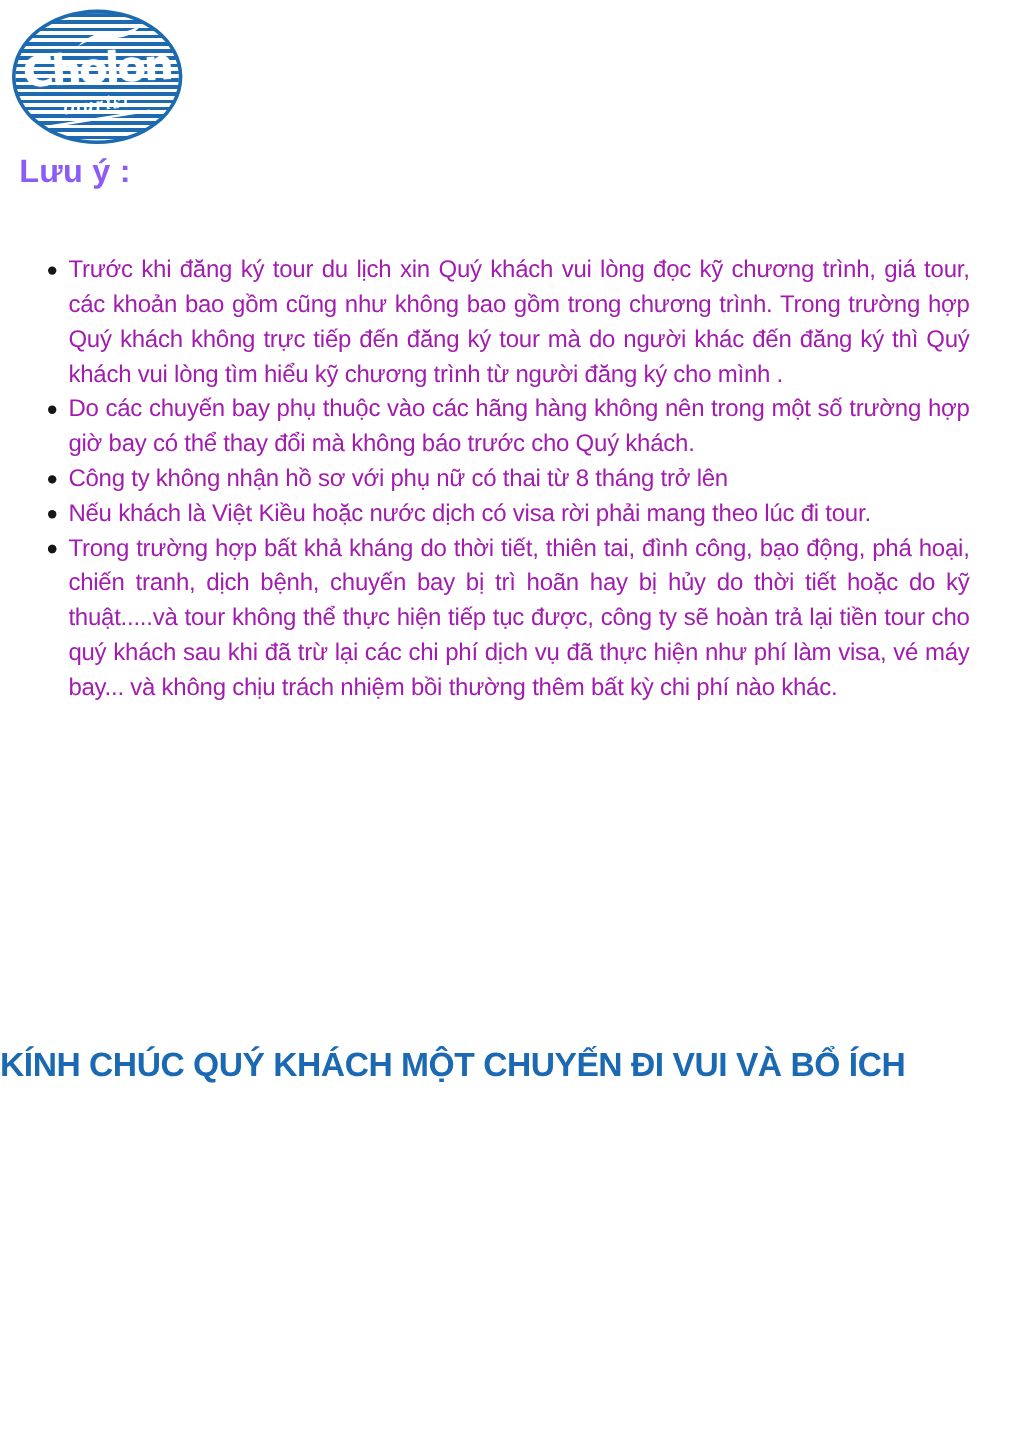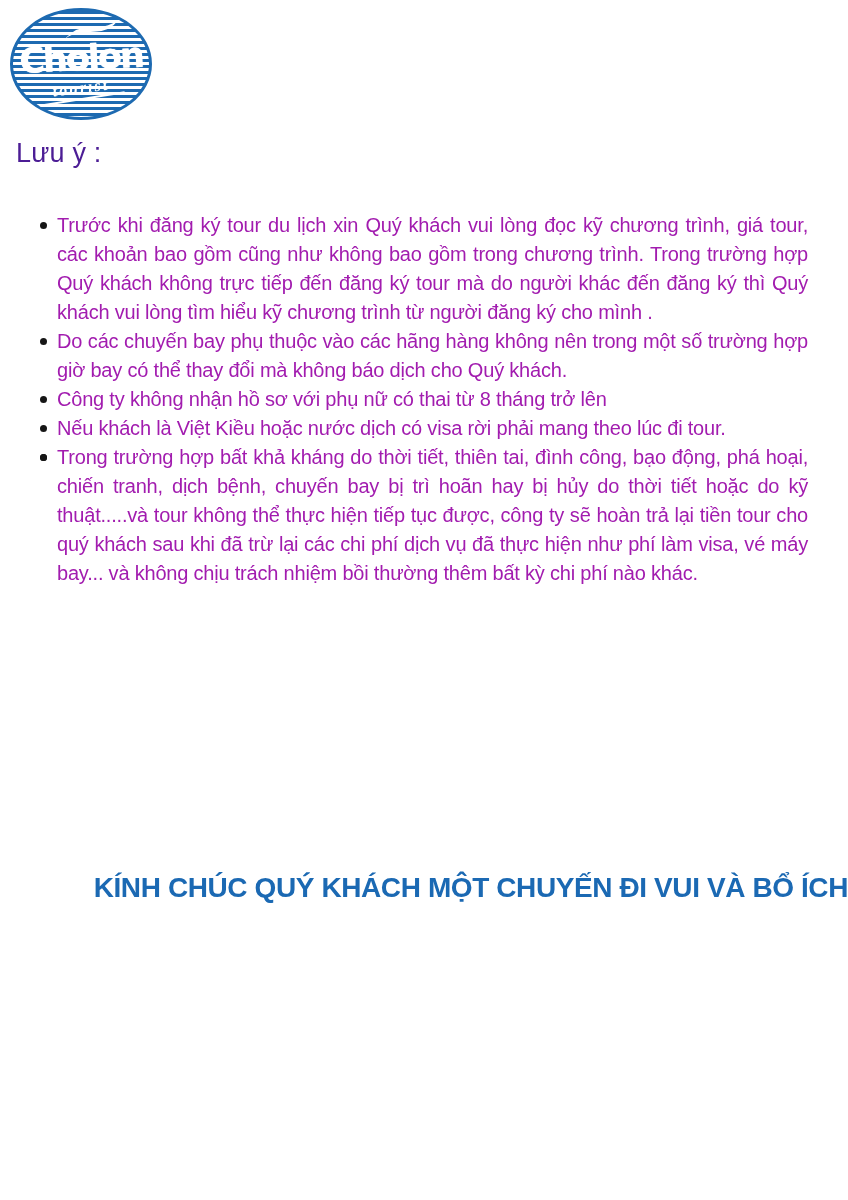--- a/index.html
+++ b/index.html
@@ -76,11 +76,11 @@
   
   .notes-heading {
     position: absolute;
-    left: 16px; top: 138px;
+    left: 16px; top: 128px;
     margin: 0;
     font-size: 27px;
-    font-weight: normal;
-    color: #4c1d95;
+    font-weight: bold;
+    color: #8b5cf6;
     letter-spacing: 0.2px;
   }
 

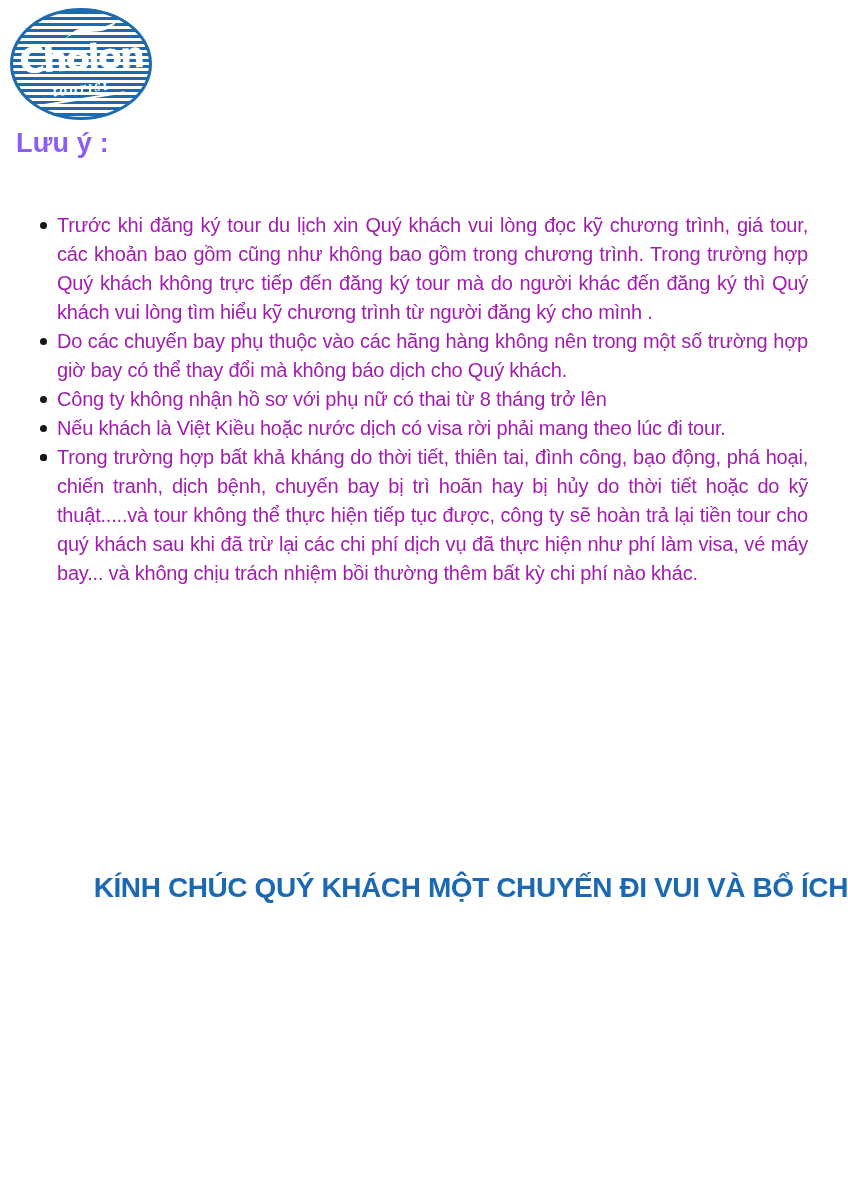--- a/index.html
+++ b/index.html
@@ -143,7 +143,7 @@
 
   <ul class="notes-list" id="notes-list">
       <li><span class="dot"></span><span>Trước khi đăng ký tour du lịch xin Quý khách vui lòng đọc kỹ chương trình, giá tour, các khoản bao gồm cũng như không bao gồm trong chương trình. Trong trường hợp Quý khách không trực tiếp đến đăng ký tour mà do người khác đến đăng ký thì Quý khách vui lòng tìm hiểu kỹ chương trình từ người đăng ký cho mình .</span></li>
-      <li><span class="dot"></span><span>Do các chuyến bay phụ thuộc vào các hãng hàng không nên trong một số trường hợp giờ bay có thể thay đổi mà không báo dịch cho Quý khách.</span></li>
+      <li><span class="dot"></span><span>Do các chuyến bay phụ thuộc vào các hãng hàng không nên trong một số trường hợp giờ bay có thể thay đổi mà không báo trước cho Quý khách.</span></li>
       <li><span class="dot"></span><span>Công ty không nhận hồ sơ với phụ nữ có thai từ 8 tháng trở lên</span></li>
       <li><span class="dot"></span><span>Nếu khách là Việt Kiều hoặc nước dịch có visa rời phải mang theo lúc đi tour.</span></li>
       <li><span class="dot"></span></li>

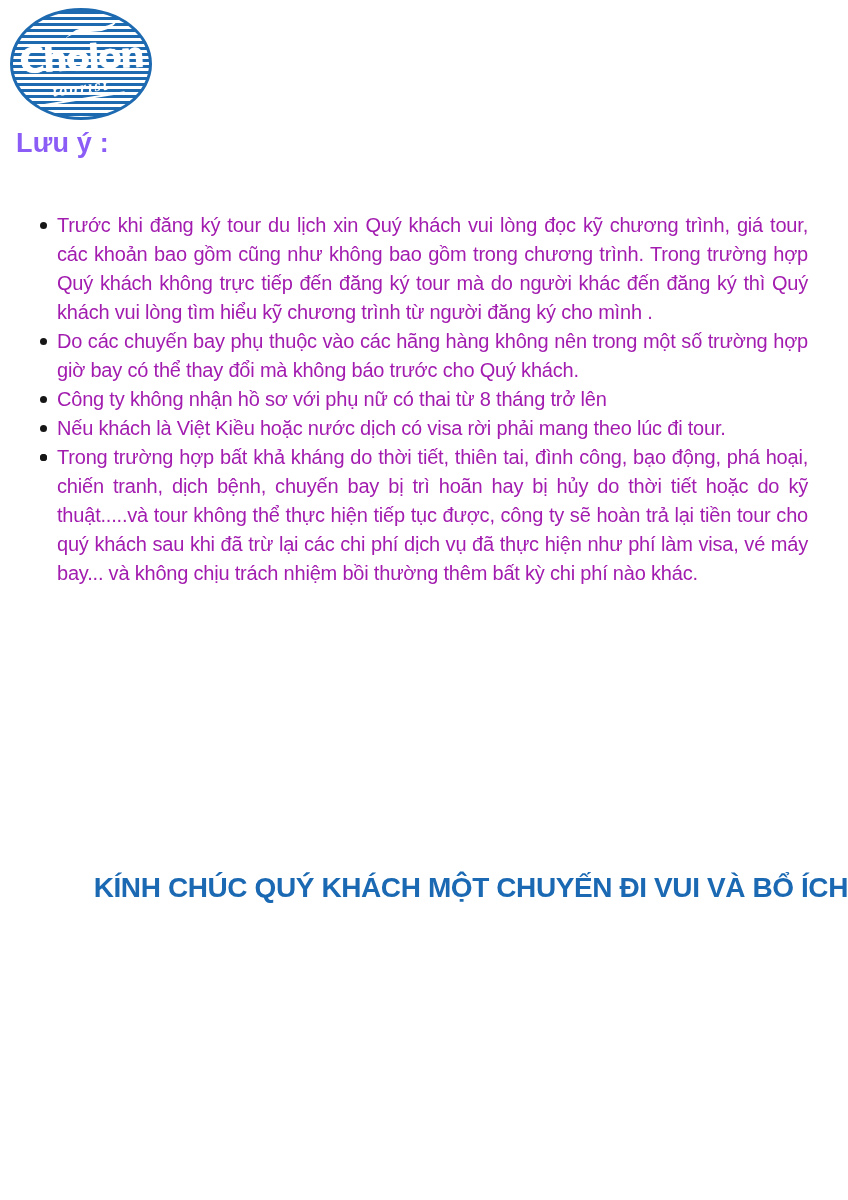--- a/index.html
+++ b/index.html
@@ -115,7 +115,7 @@
     left: 0; top: 872px;
     width: 848px;
     margin: 0;
-    text-align: right;
+    text-align: left;
     font-size: 28px;
     font-weight: bold;
     letter-spacing: -0.4px;

